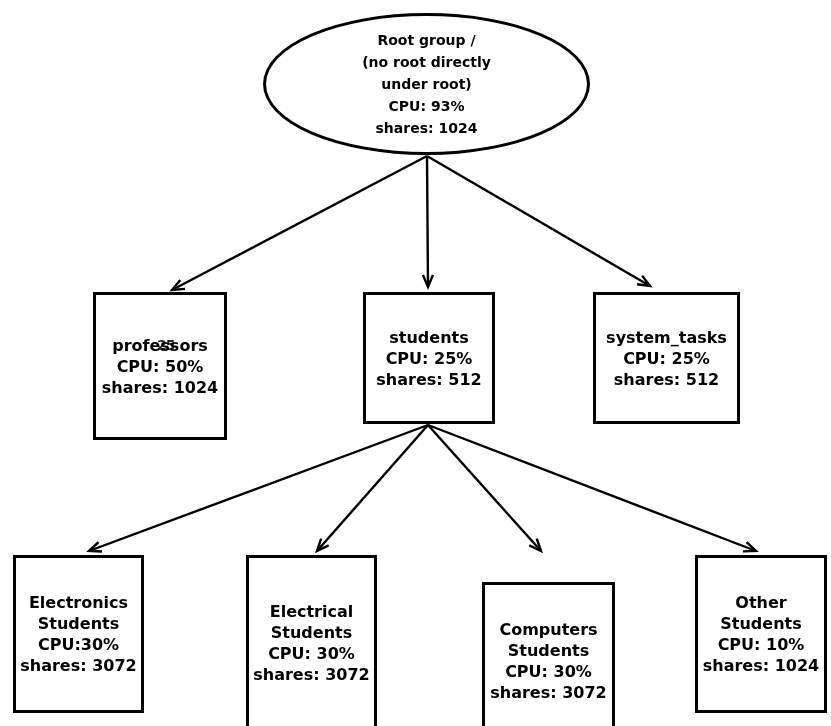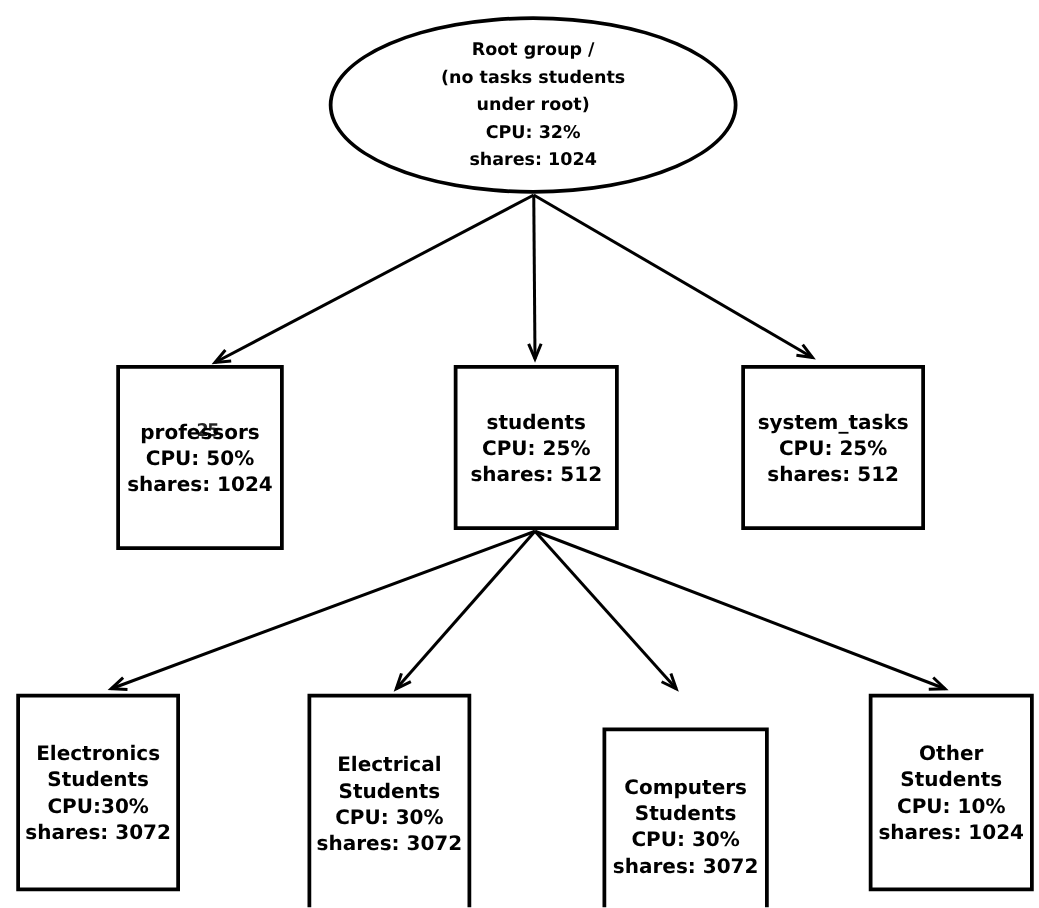--- a/index.html
+++ b/index.html
@@ -95,7 +95,7 @@
 
   <div class="node ellipse">
     <div class="line">Root group /</div>
-    <div class="line">(no tasks students</div>
+    <div class="line">(no root directly</div>
     <div class="line">under root)</div>
     <div class="line">CPU: 32%</div>
     <div class="line">shares: 1024</div>

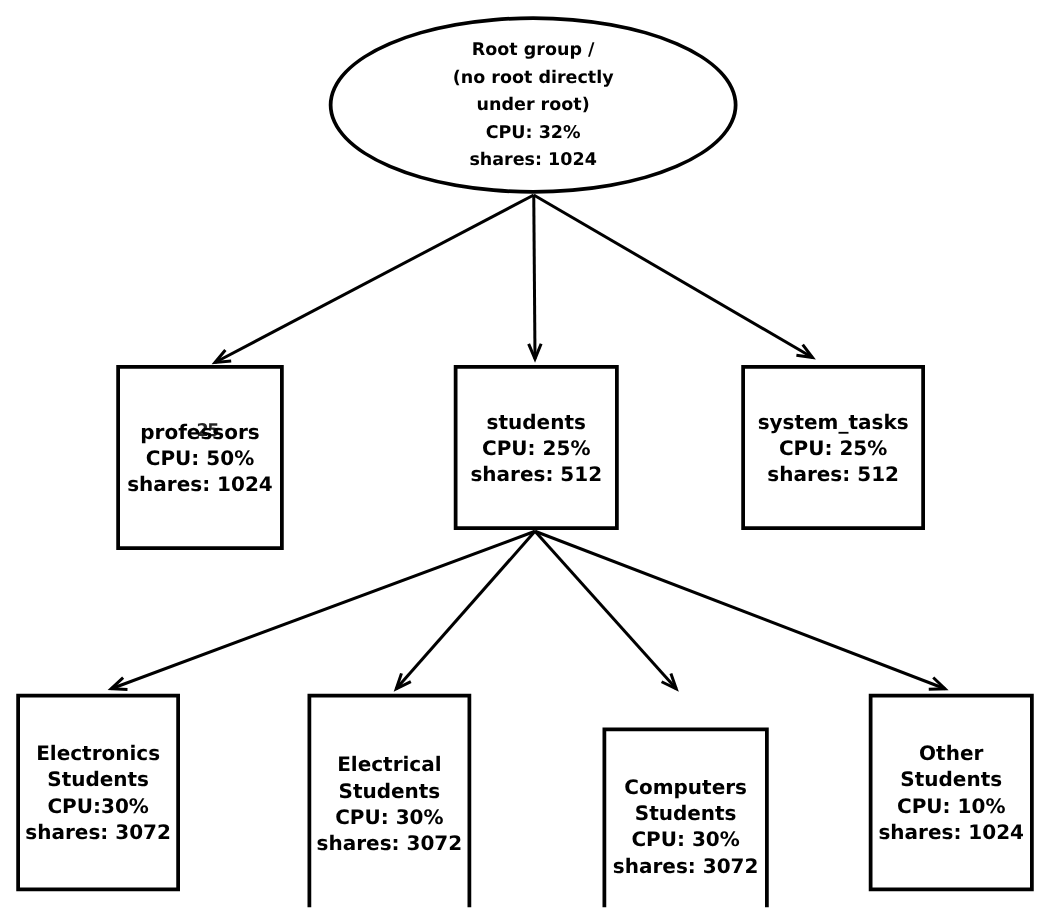--- a/index.html
+++ b/index.html
@@ -97,7 +97,7 @@
     <div class="line">Root group /</div>
     <div class="line">(no root directly</div>
     <div class="line">under root)</div>
-    <div class="line">CPU: 32%</div>
+    <div class="line">CPU: 93%</div>
     <div class="line">shares: 1024</div>
   </div>
 

